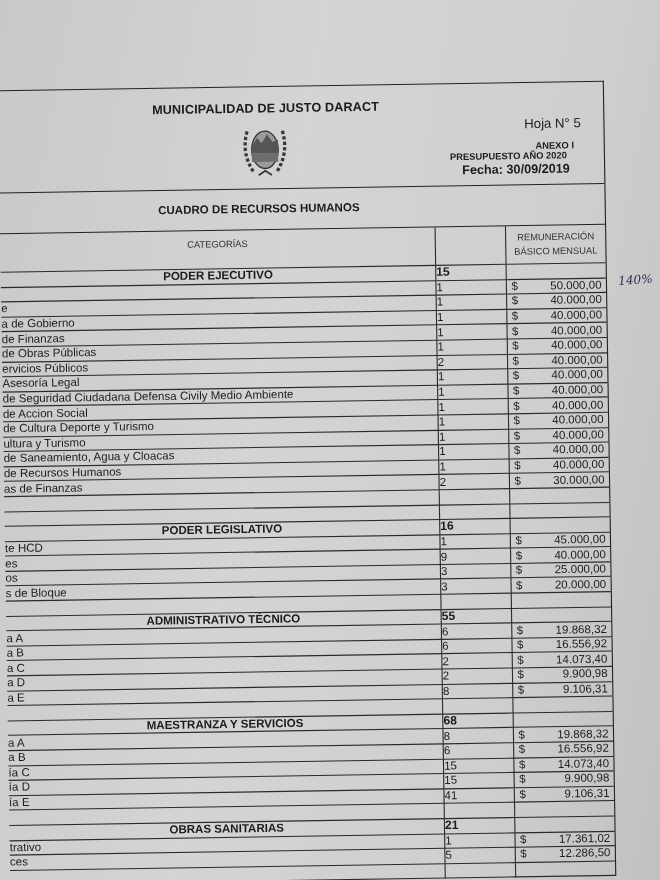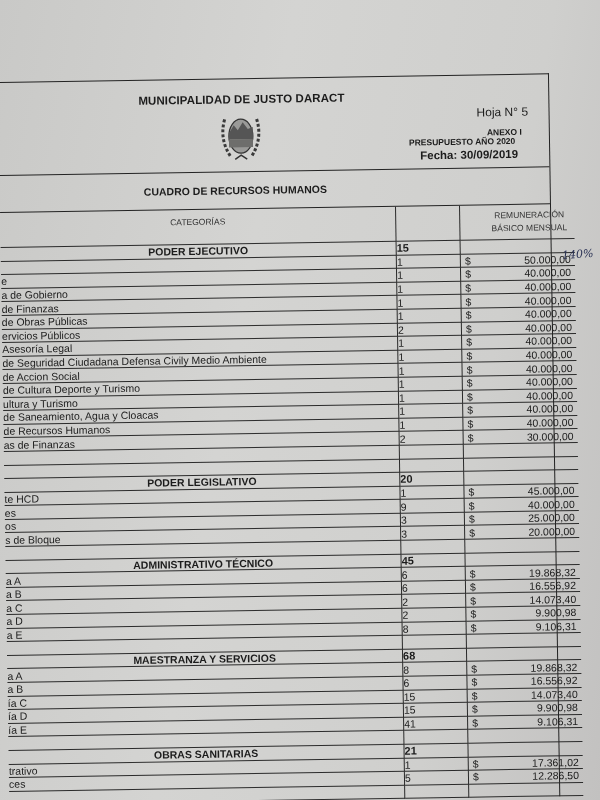--- a/index.html
+++ b/index.html
@@ -37,7 +37,7 @@
     .amt-wrap { display: flex; justify-content: space-between; padding: 0 4px 0 4px; }
     tr.hdr td { height: 28px; }
     tr.hdr td.cat { text-align: center; font-size: 8.5px; color: #333; vertical-align: top; padding-top: 6px; }
-    tr.hdr td.amt { font-size: 8.5px; text-align: center; line-height: 13px; color: #333; padding-left: 24px; }
+    tr.hdr td.amt { font-size: 8.5px; text-align: center; line-height: 13px; color: #333; }
     tr.section td.cat { text-align: center; font-weight: bold; font-size: 10.5px; }
     tr.section td.qty { font-weight: bold; font-size: 11px; }
     tr.blank td { height: 12.6px; }

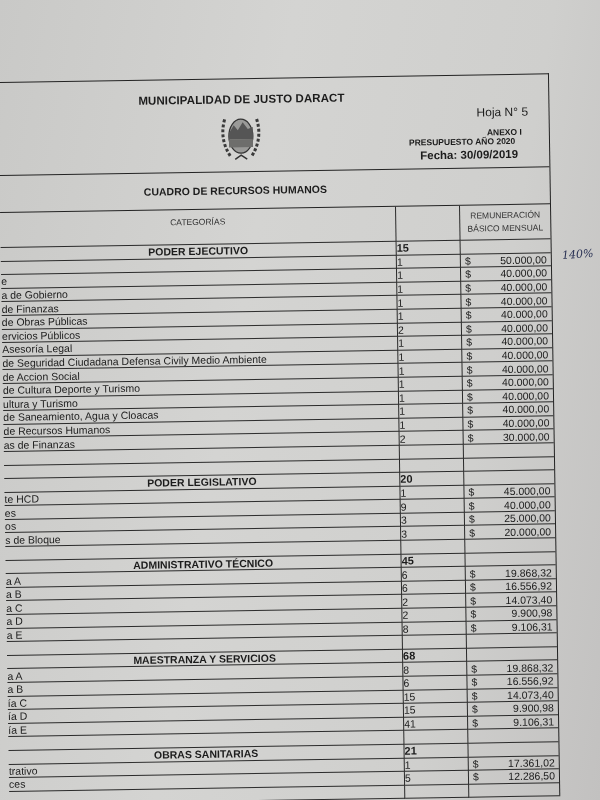--- a/index.html
+++ b/index.html
@@ -236,7 +236,7 @@
           </tr>
           <tr class="section">
             <td class="cat">PODER LEGISLATIVO</td>
-            <td class="qty">20</td>
+            <td class="qty">16</td>
             <td class="amt"></td>
           </tr>
           <tr>

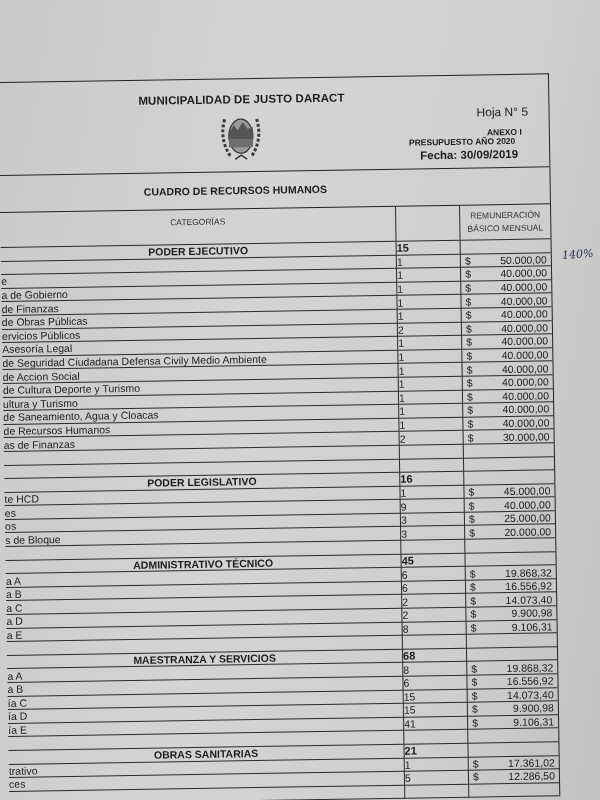--- a/index.html
+++ b/index.html
@@ -286,7 +286,7 @@
           </tr>
           <tr class="section">
             <td class="cat">ADMINISTRATIVO TÉCNICO</td>
-            <td class="qty">45</td>
+            <td class="qty">55</td>
             <td class="amt"></td>
           </tr>
           <tr>

